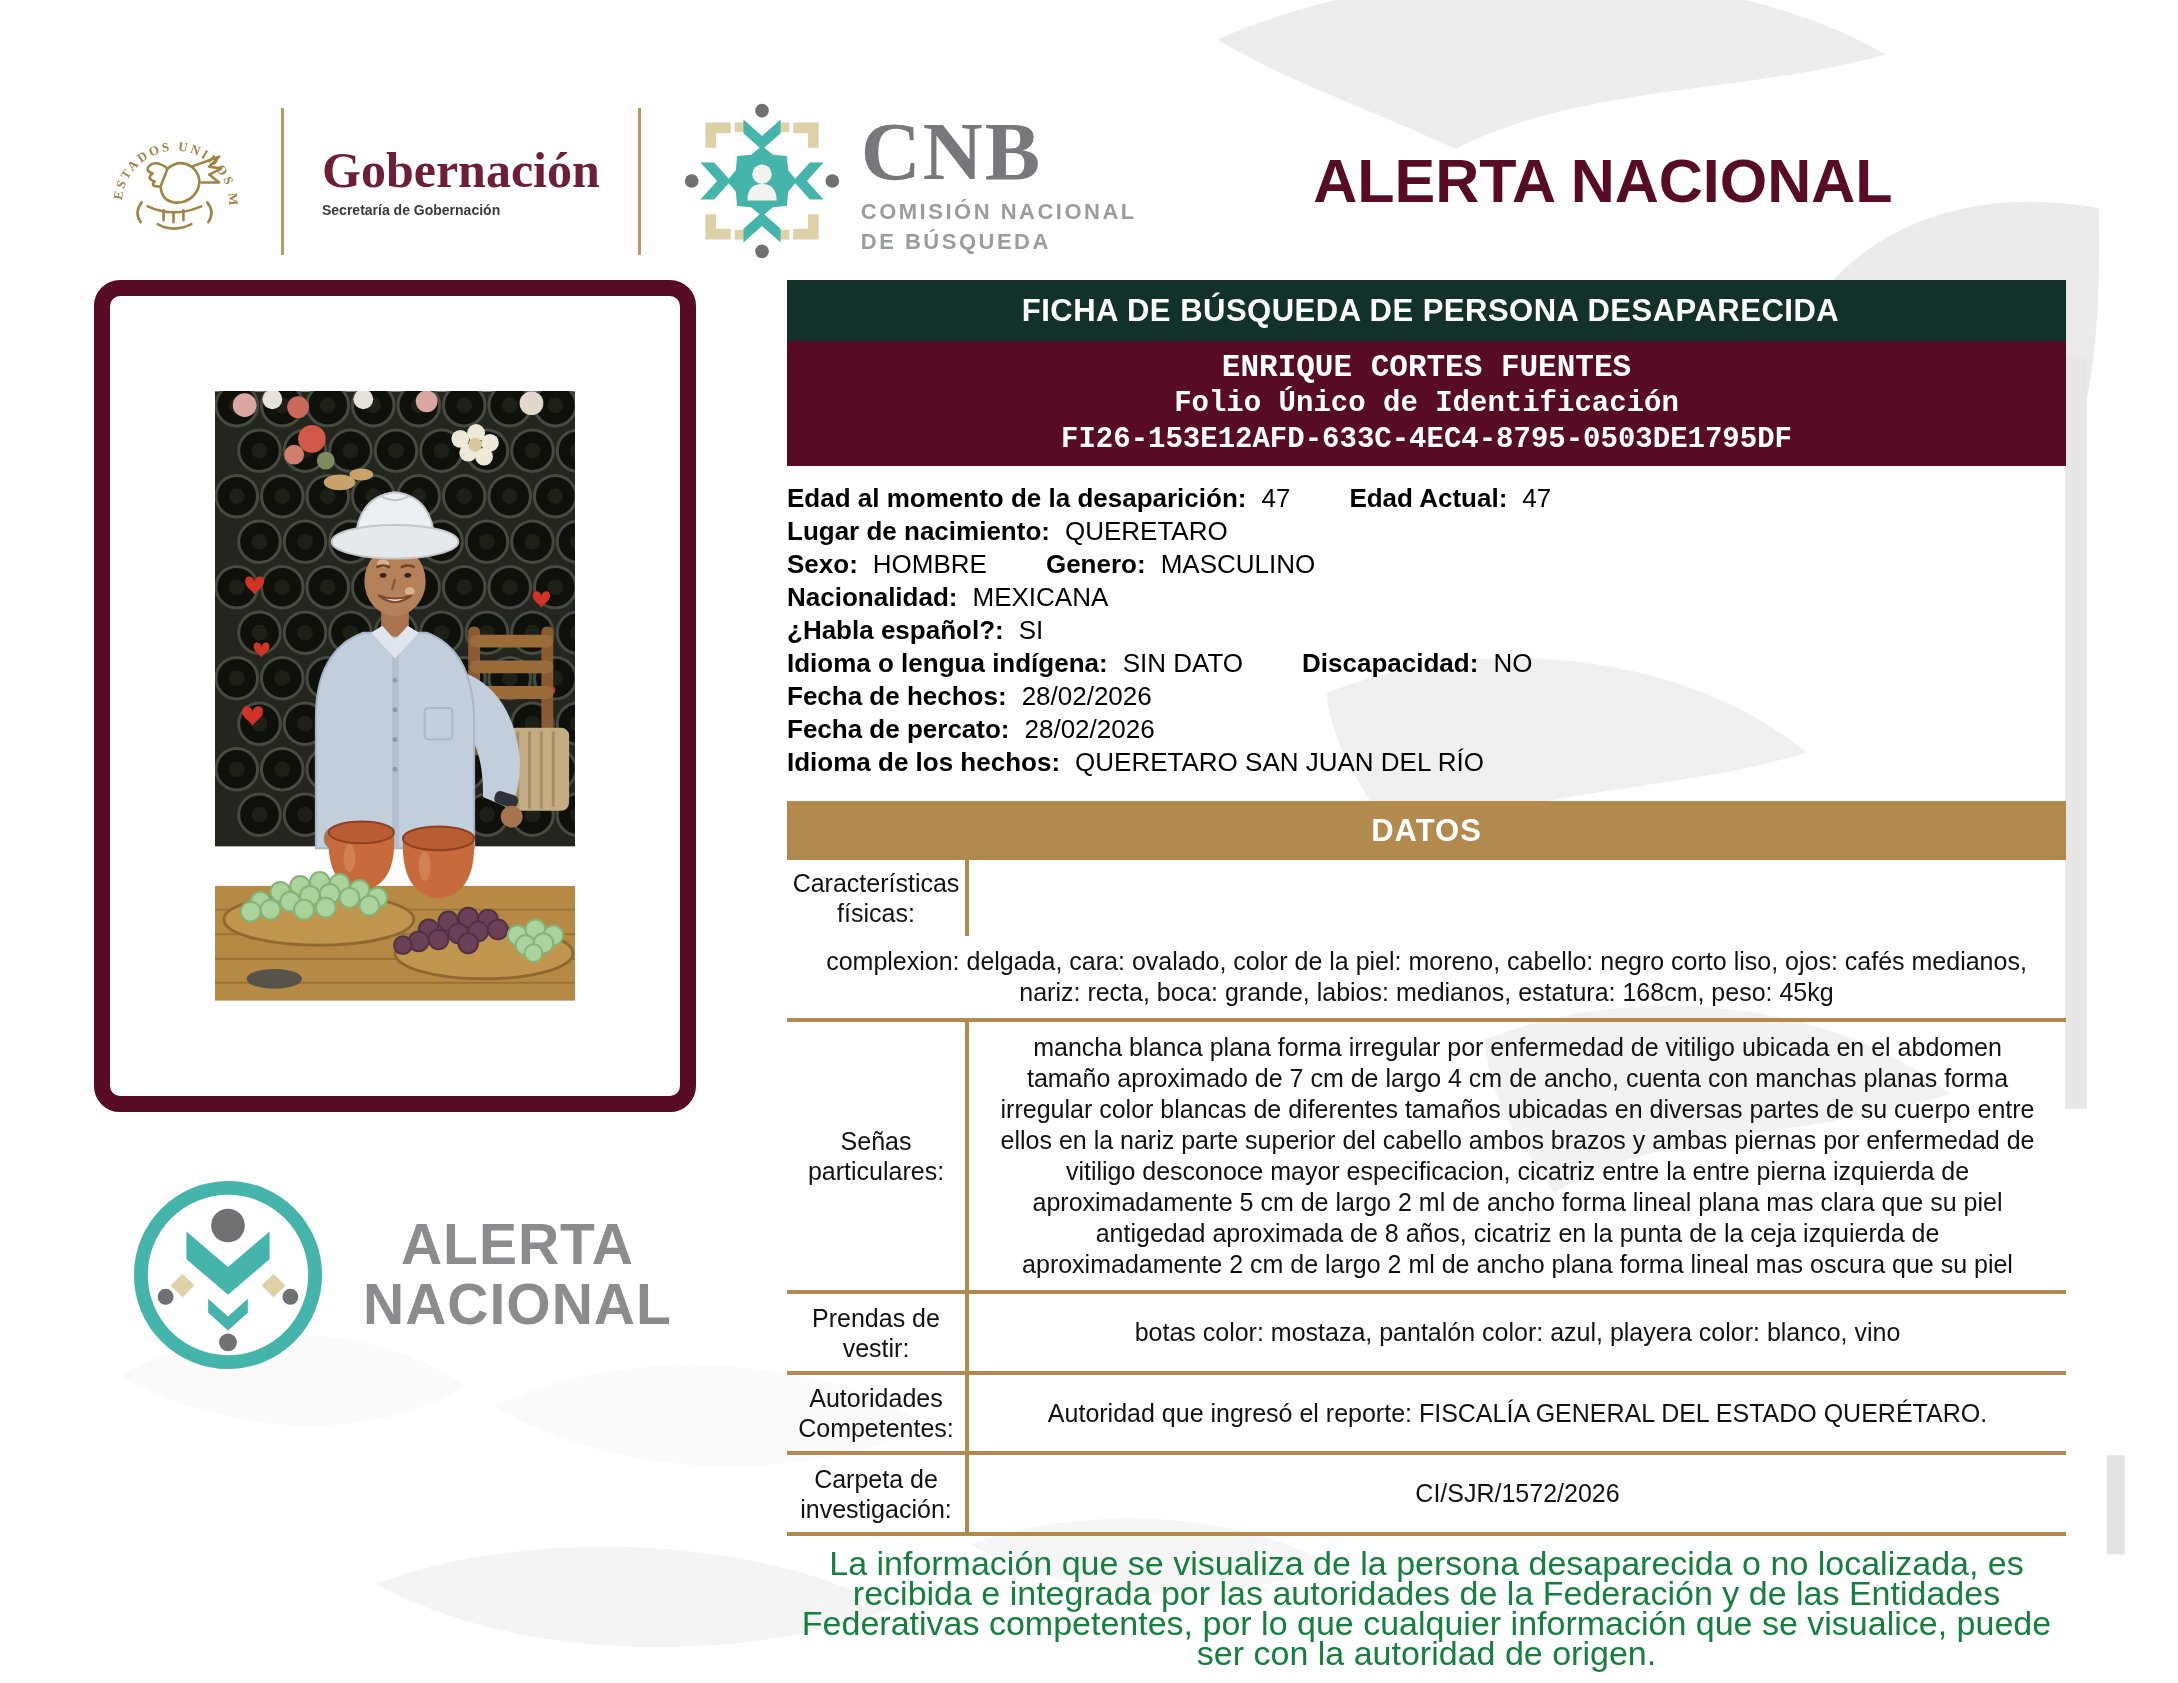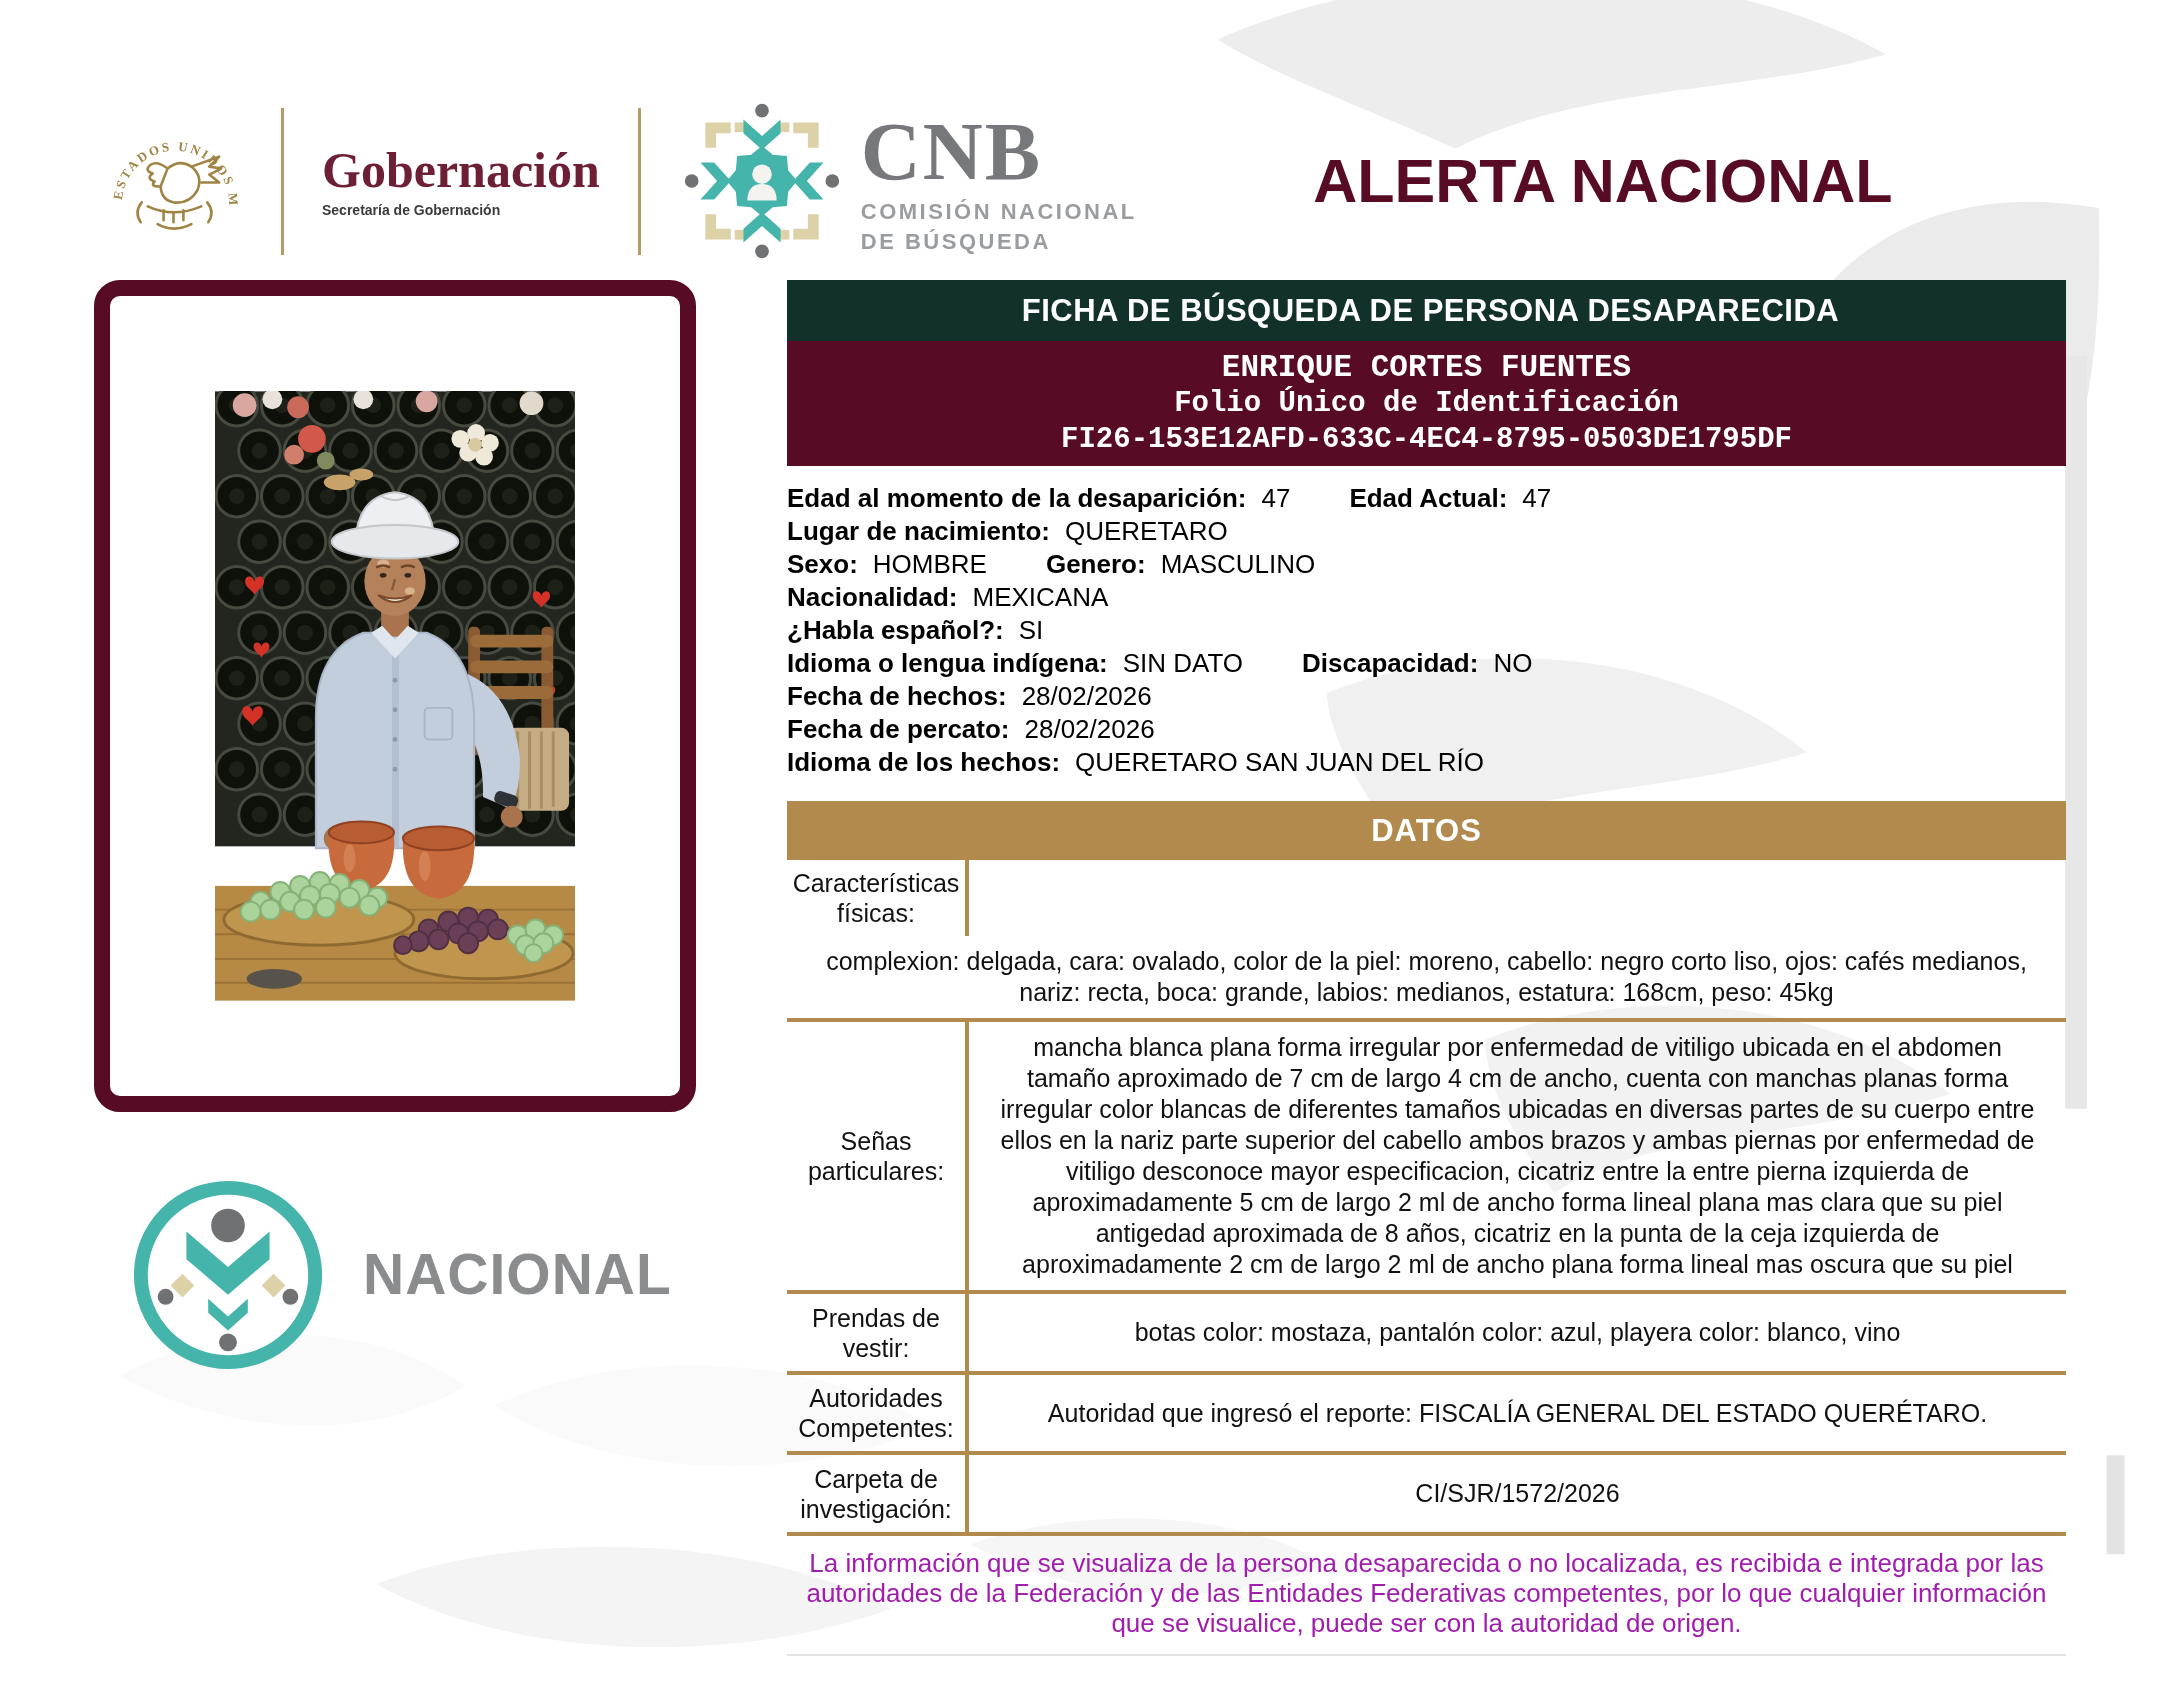--- a/index.html
+++ b/index.html
@@ -358,6 +358,7 @@
       <circle cx="0" cy="68" r="9" fill="#6f7173"></circle>
     </svg>
     <div class="alerta-logo-text">
+      <div>ALERTA</div>
       <div>NACIONAL</div>
     </div>
   </div>

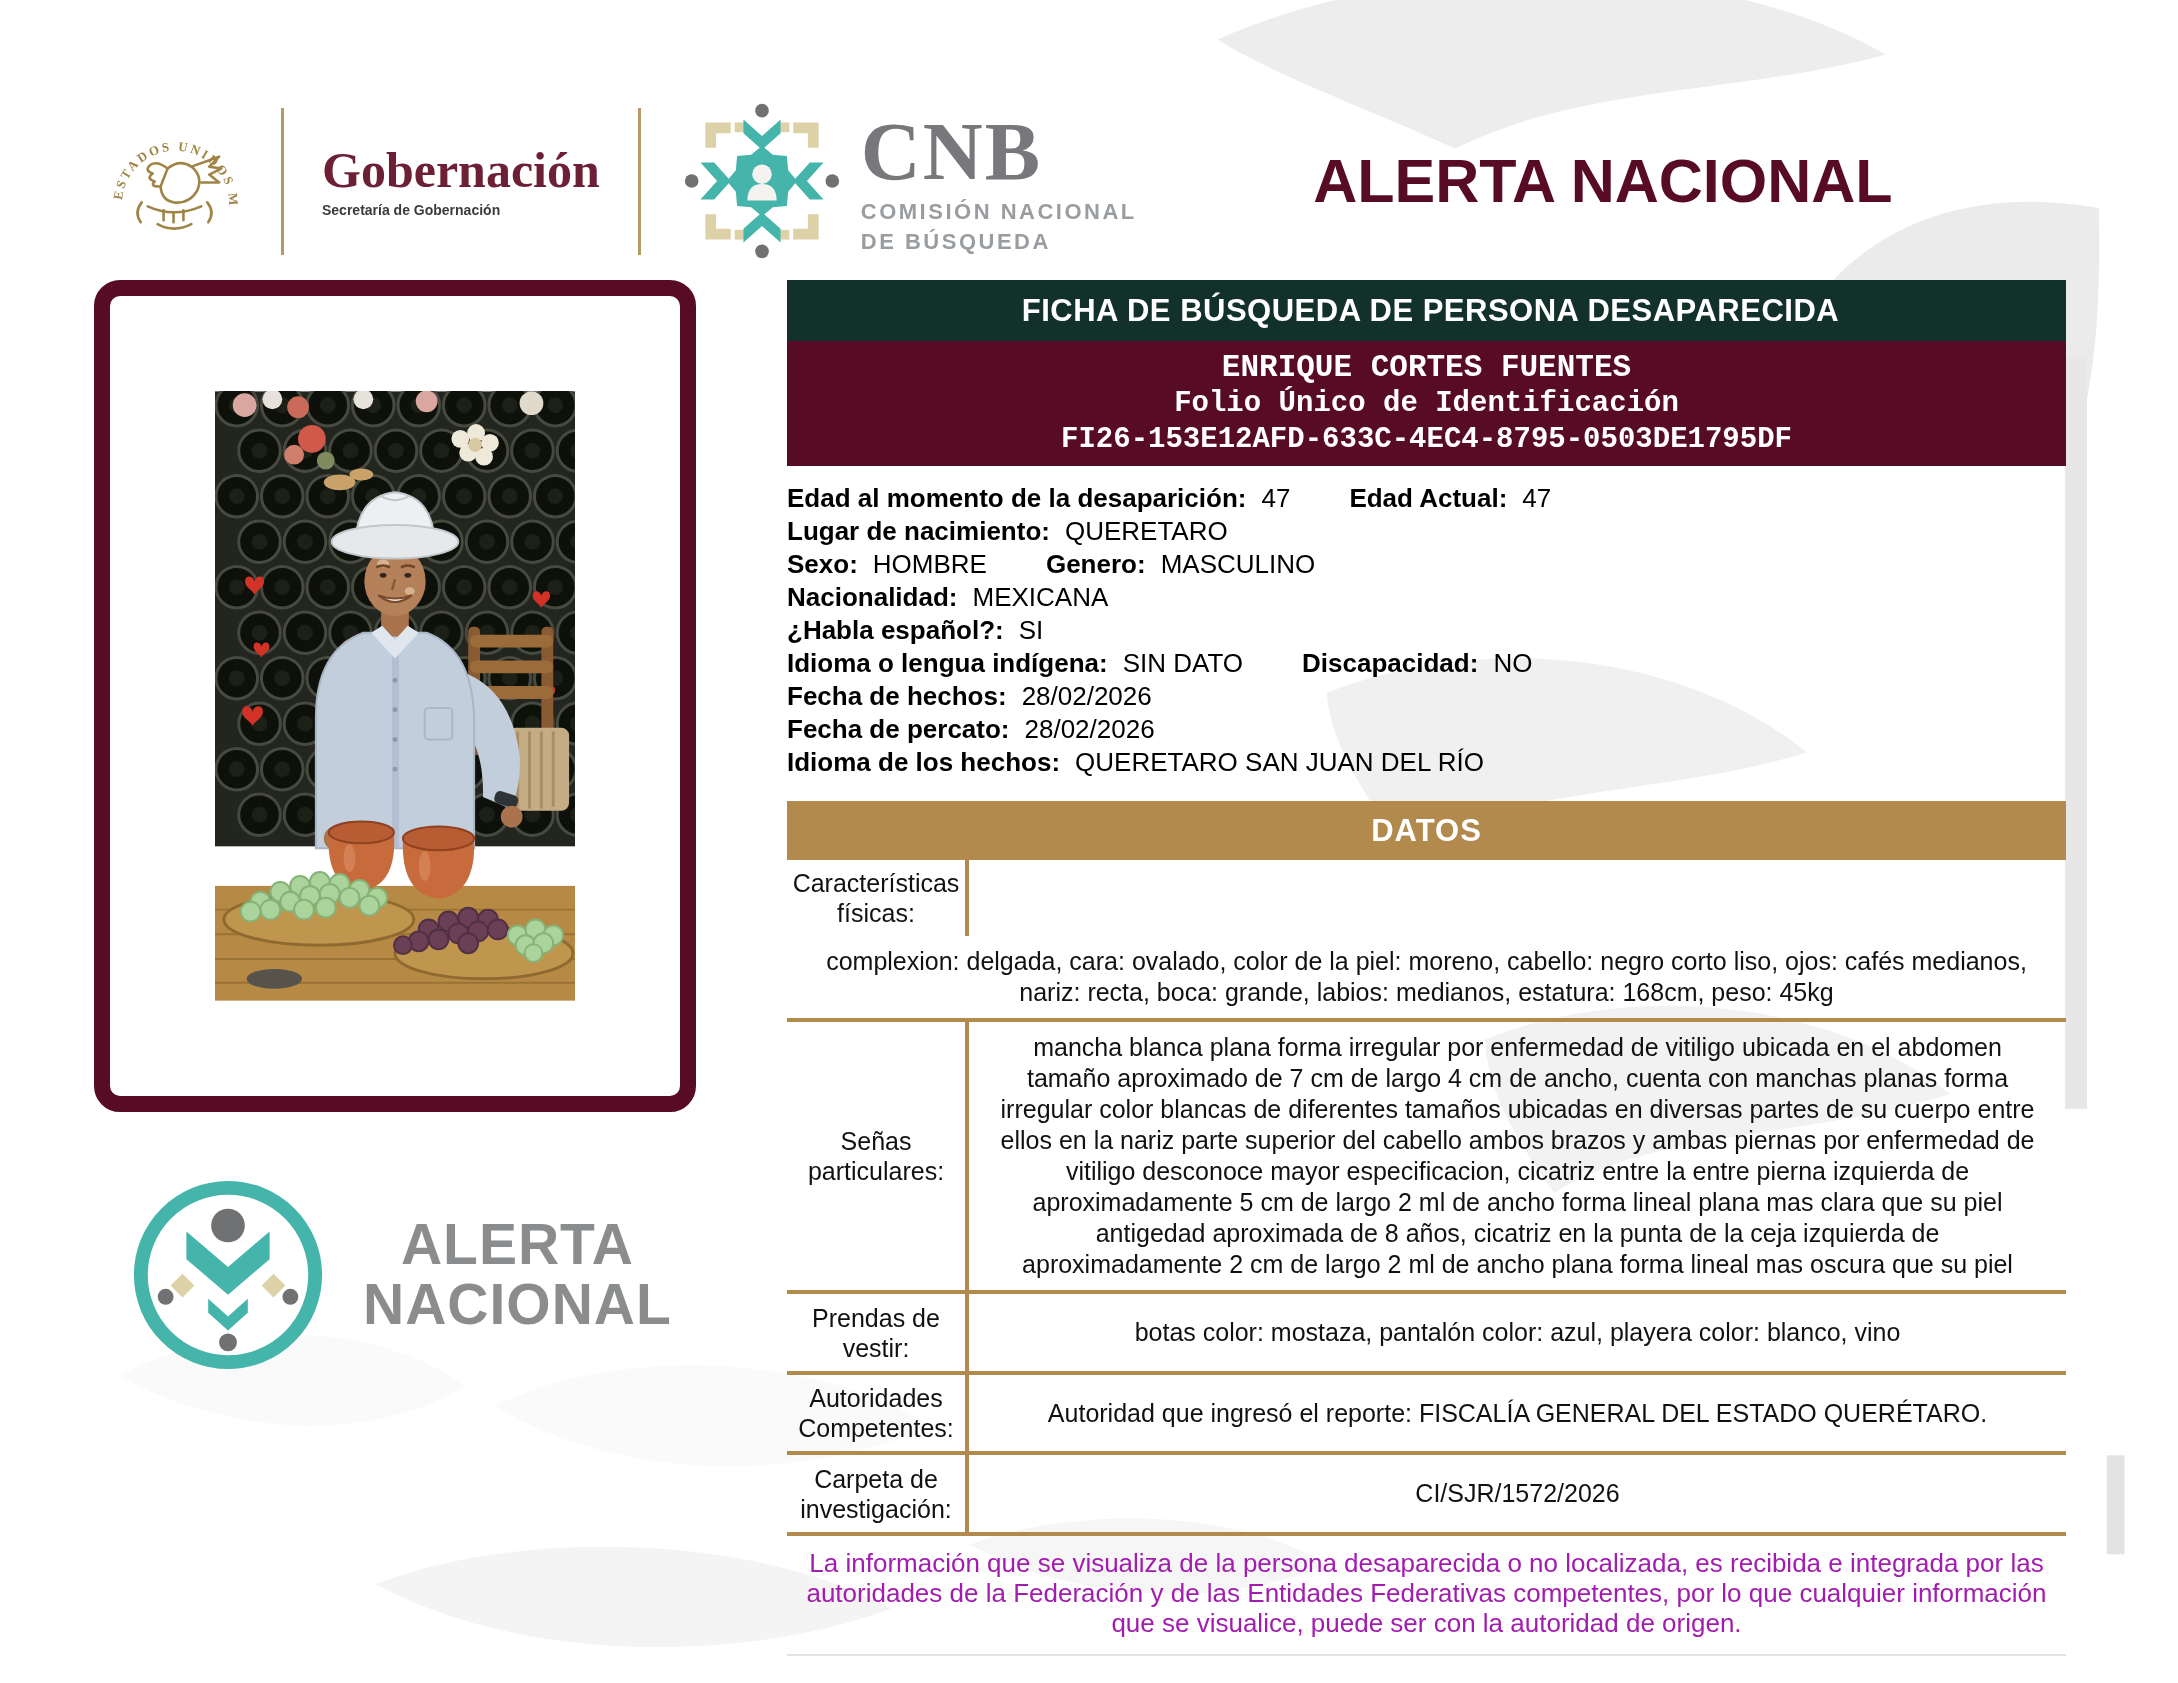--- a/index.html
+++ b/index.html
@@ -80,7 +80,7 @@
   .rh1 { min-height:83px;flex-direction:column; } .rh2 { min-height:210px; } .rh3 { min-height:81px; }
   .rh4 { min-height:79px; } .rh5 { min-height:81px; }
 
-  .footer-note { margin-top:12px; text-align:center; font-size:26px; line-height:30px; color:#a21caf; padding:0 6px; }
+  .footer-note { margin-top:12px; text-align:center; font-size:34px; line-height:30px; color:#15803d; padding:0 6px; }
   .footer-rule { margin-top:16px; border-top:2px solid #e3e3e3; width:100%; height:0; }
 </style>
 </head>

